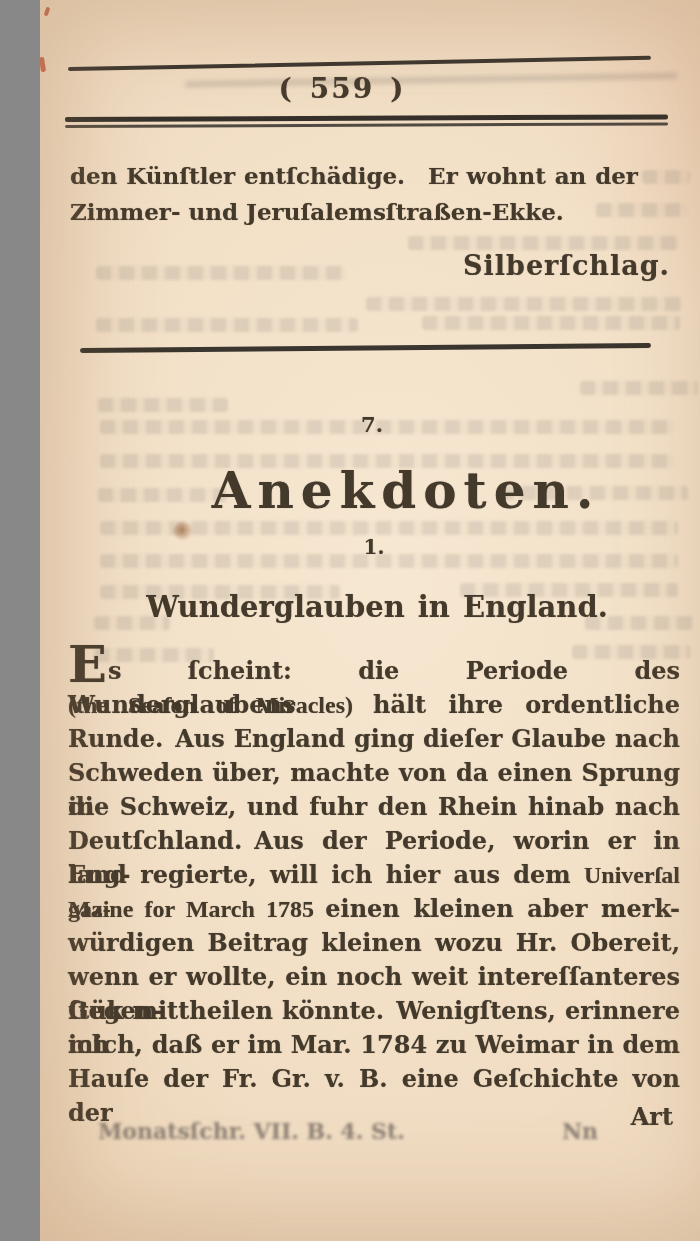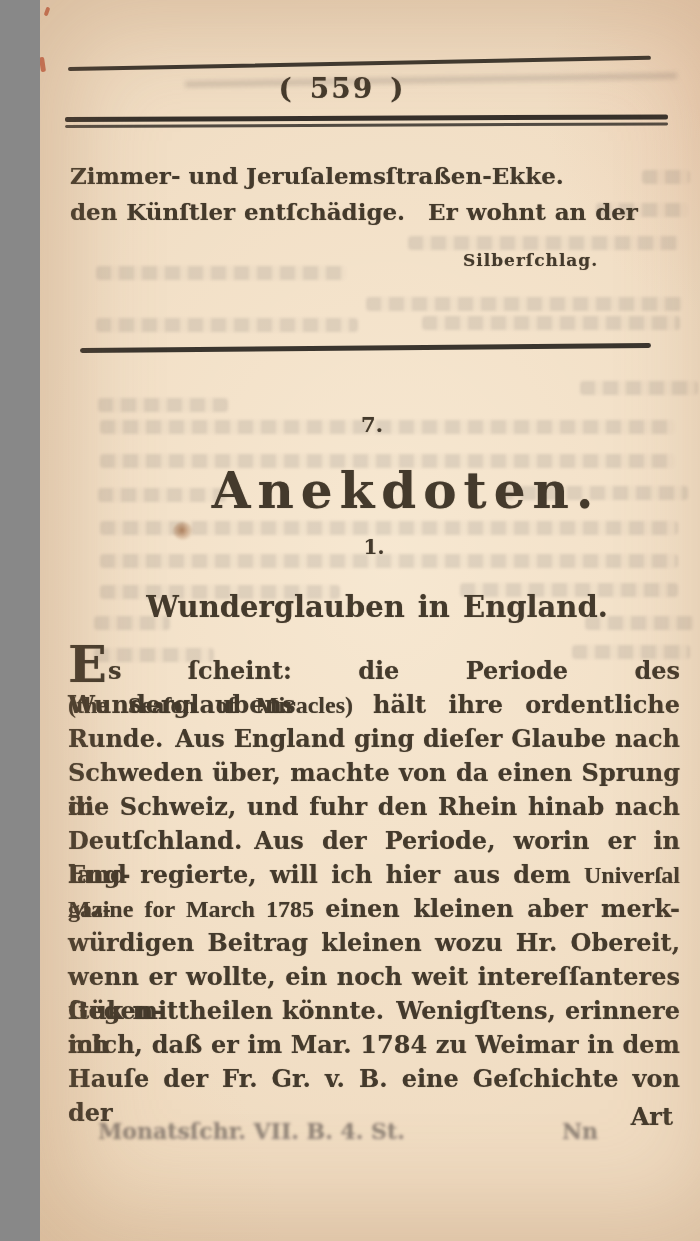--- a/index.html
+++ b/index.html
@@ -99,8 +99,8 @@
   </div>
 
   <div class="closing fraktur">
+    <div class="line just">den Künſtler entſchädige. Er wohnt an der</div>
     <div class="line">Zimmer- und Jeruſalemsſtraßen-Ekke.</div>
-    <div class="line just">den Künſtler entſchädige. Er wohnt an der</div>
   </div>
   <div class="signature">Silberſchlag.</div>
 

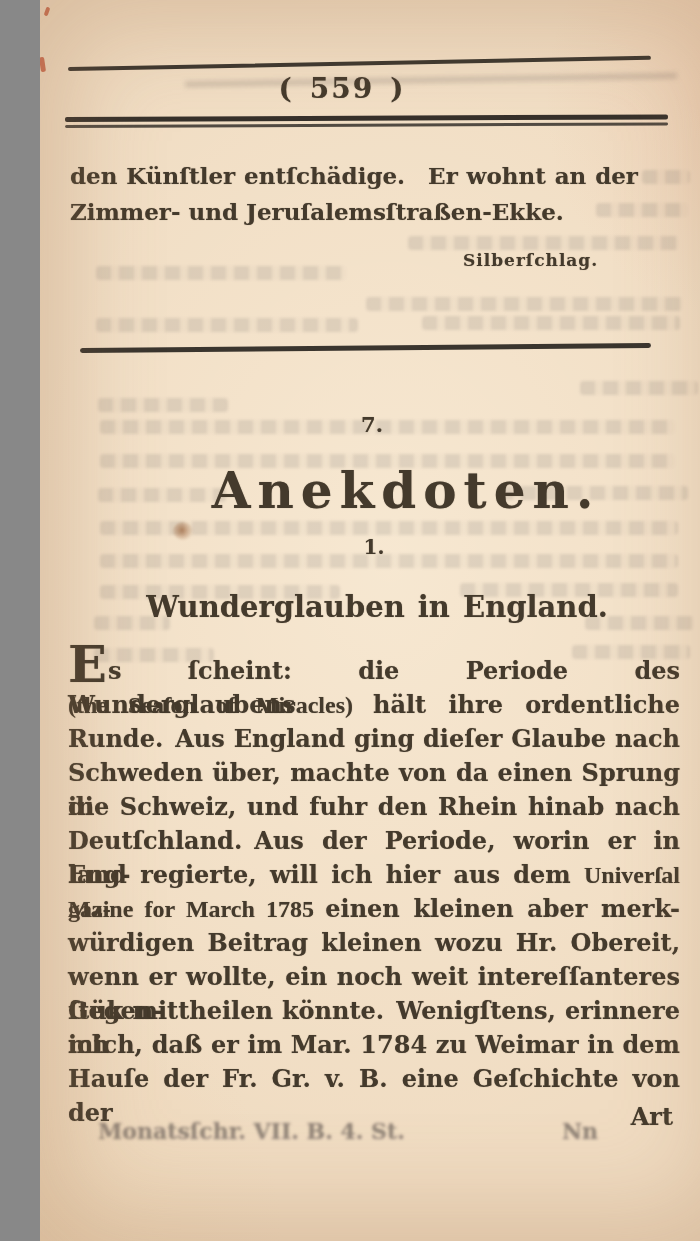--- a/index.html
+++ b/index.html
@@ -35,7 +35,7 @@
   .closing{position:absolute;left:30px;top:158px;width:568px;font-size:23px;line-height:36px;z-index:5;}
   .line{white-space:normal;}
   .just{text-align:justify;text-align-last:justify;}
-  .signature{position:absolute;left:423px;top:250px;font-size:17px;font-weight:700;letter-spacing:1px;z-index:5;text-align:right;}
+  .signature{position:absolute;left:423px;top:250px;font-size:27px;font-weight:700;letter-spacing:1px;z-index:5;text-align:right;}
   
   .h-num{position:absolute;left:0;top:412px;width:664px;text-align:center;font-size:21px;font-weight:700;z-index:5;}
   .h-main{position:absolute;left:0;top:461px;width:652px;text-align:center;font-size:50px;font-weight:700;letter-spacing:7px;z-index:5;padding-left:40px;}

